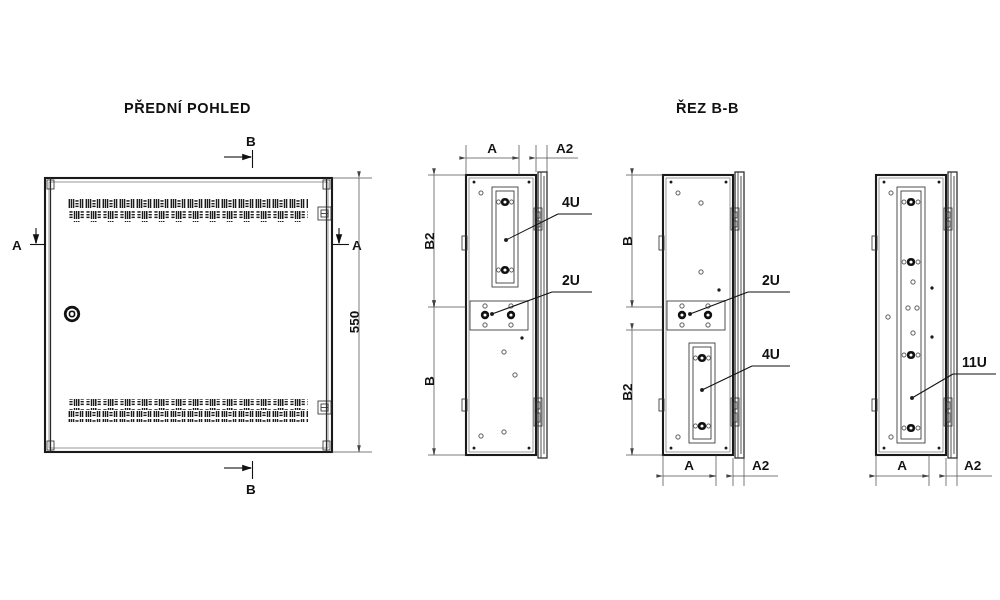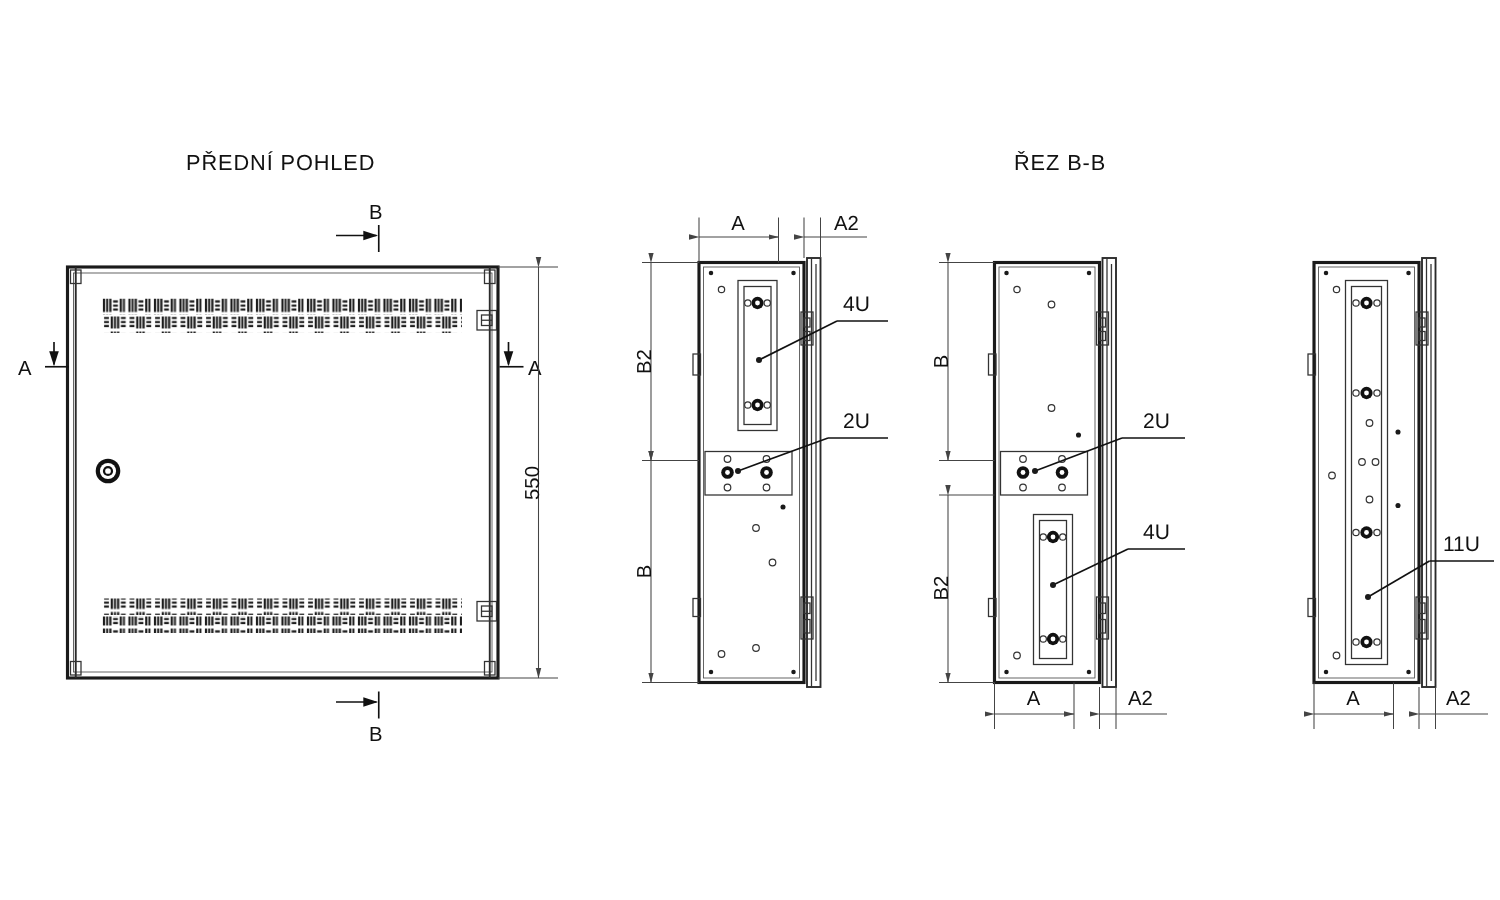--- a/index.html
+++ b/index.html
@@ -5,7 +5,7 @@
   html,body{margin:0;padding:0;background:#ffffff;}
   body{width:1000px;height:600px;position:relative;overflow:hidden;
        font-family:"Liberation Sans","DejaVu Sans",sans-serif;color:#000;}
-  .root{position:absolute;left:0;top:0;width:1000px;height:600px;}
+  .root{position:absolute;left:0;top:0;width:1000px;height:600px;font-weight:bold;}
   svg{position:absolute;left:0;top:0;}
   .ttl{font-size:14.5px;letter-spacing:.6px;fill:#111;}
   .dim{font-size:13.5px;fill:#111;}

